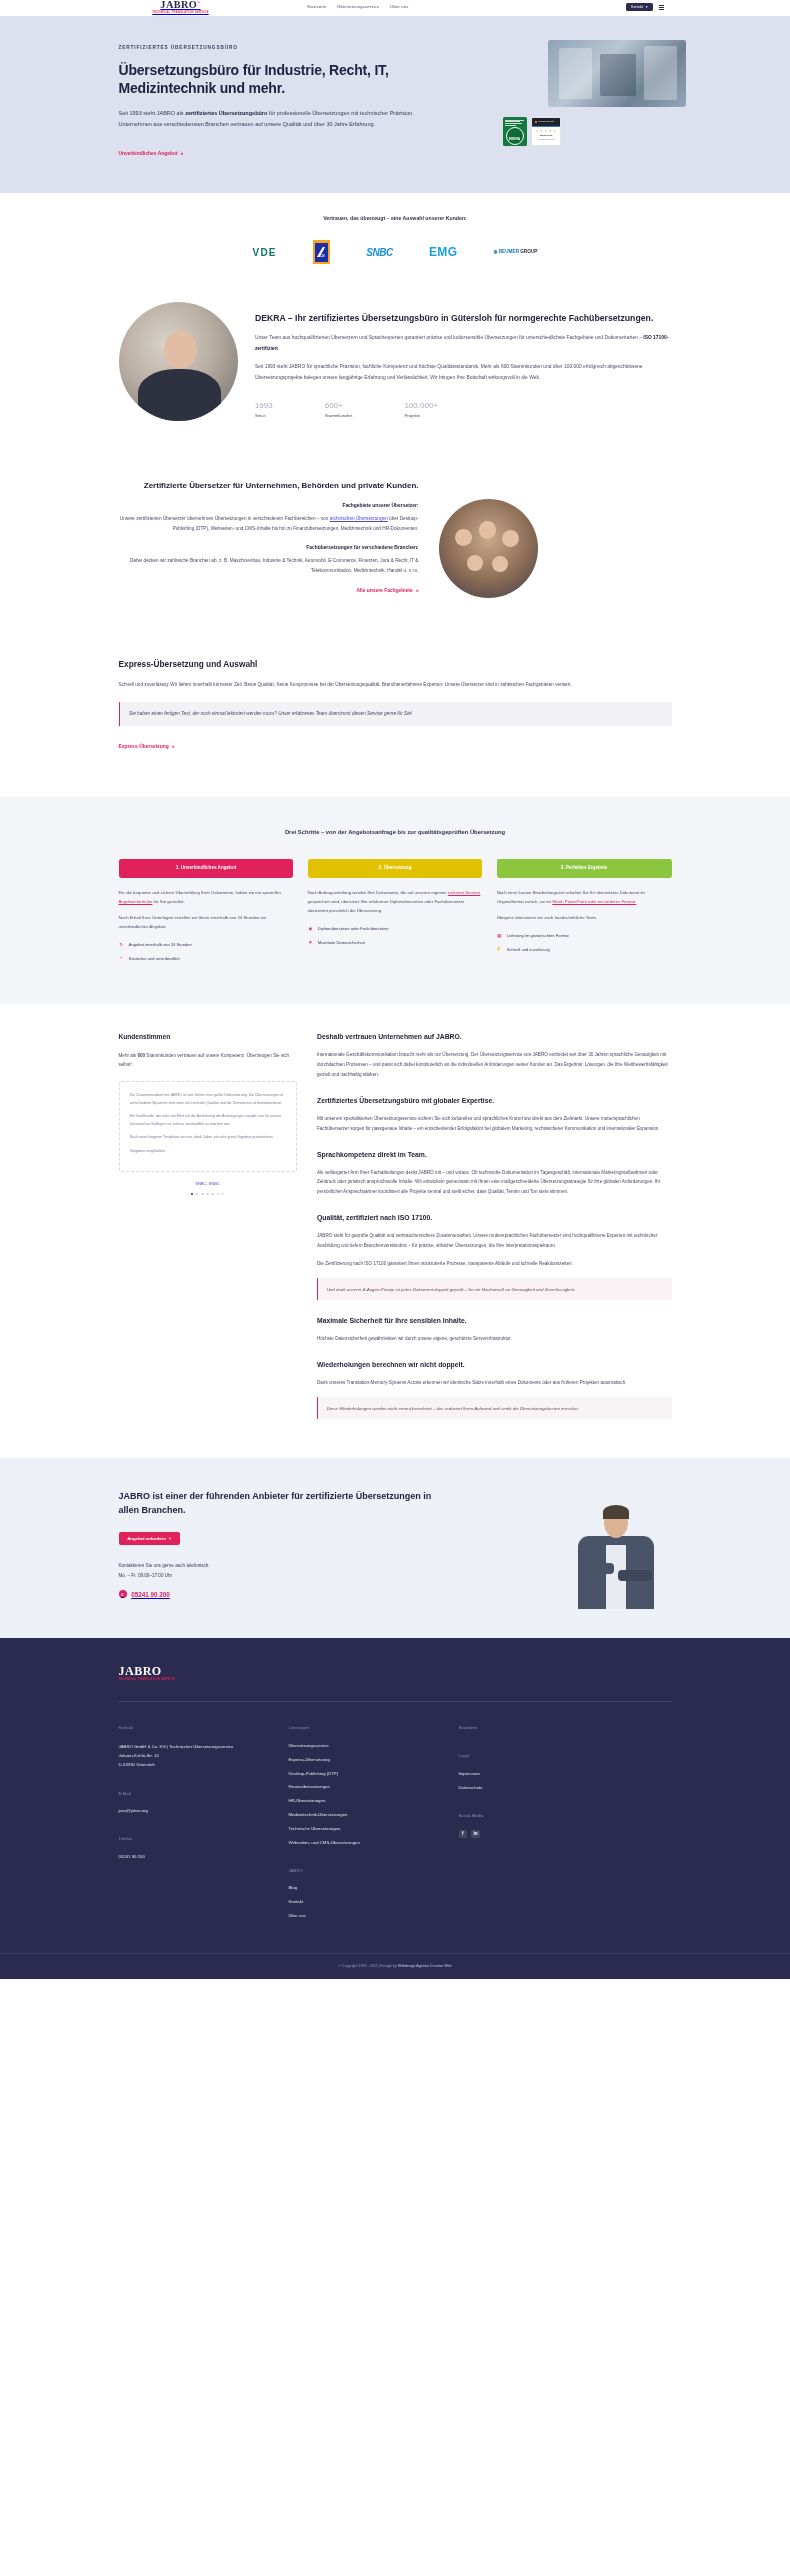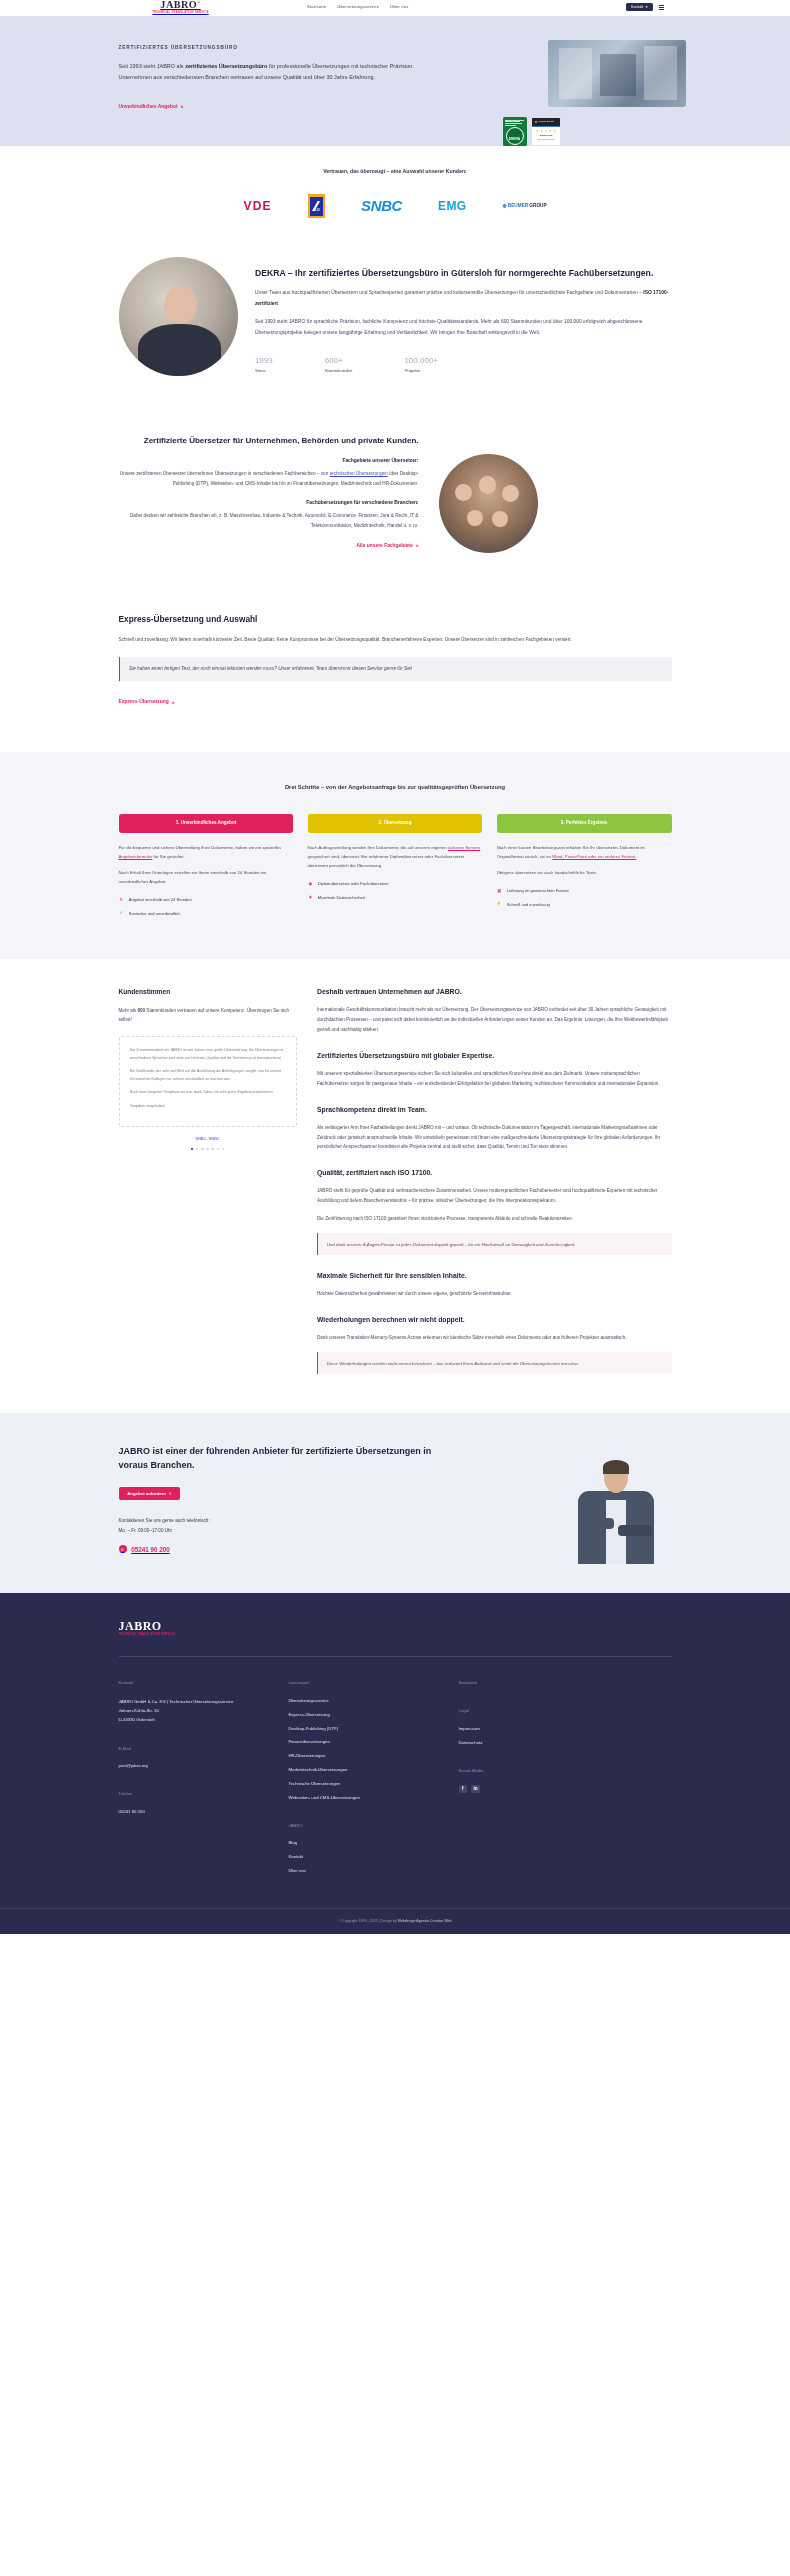--- a/index.html
+++ b/index.html
@@ -294,6 +294,7 @@
     <div class="inner">
       <div class="hero-left">
         <div class="eyebrow">ZERTIFIZIERTES ÜBERSETZUNGSBÜRO</div>
+        <h1>Übersetzungsbüro für Industrie, Recht, IT, Medizintechnik und mehr.</h1>
         <p><span>Seit 1993 steht JABRO als </span><b>zertifiziertes Übersetzungsbüro</b><span> für professionelle Übersetzungen mit technischer Präzision. Unternehmen aus verschiedensten Branchen vertrauen auf unsere Qualität und über 30 Jahre Erfahrung.</span></p>
         <a class="link-pink" href="#">
           <span>Unverbindliches Angebot</span>

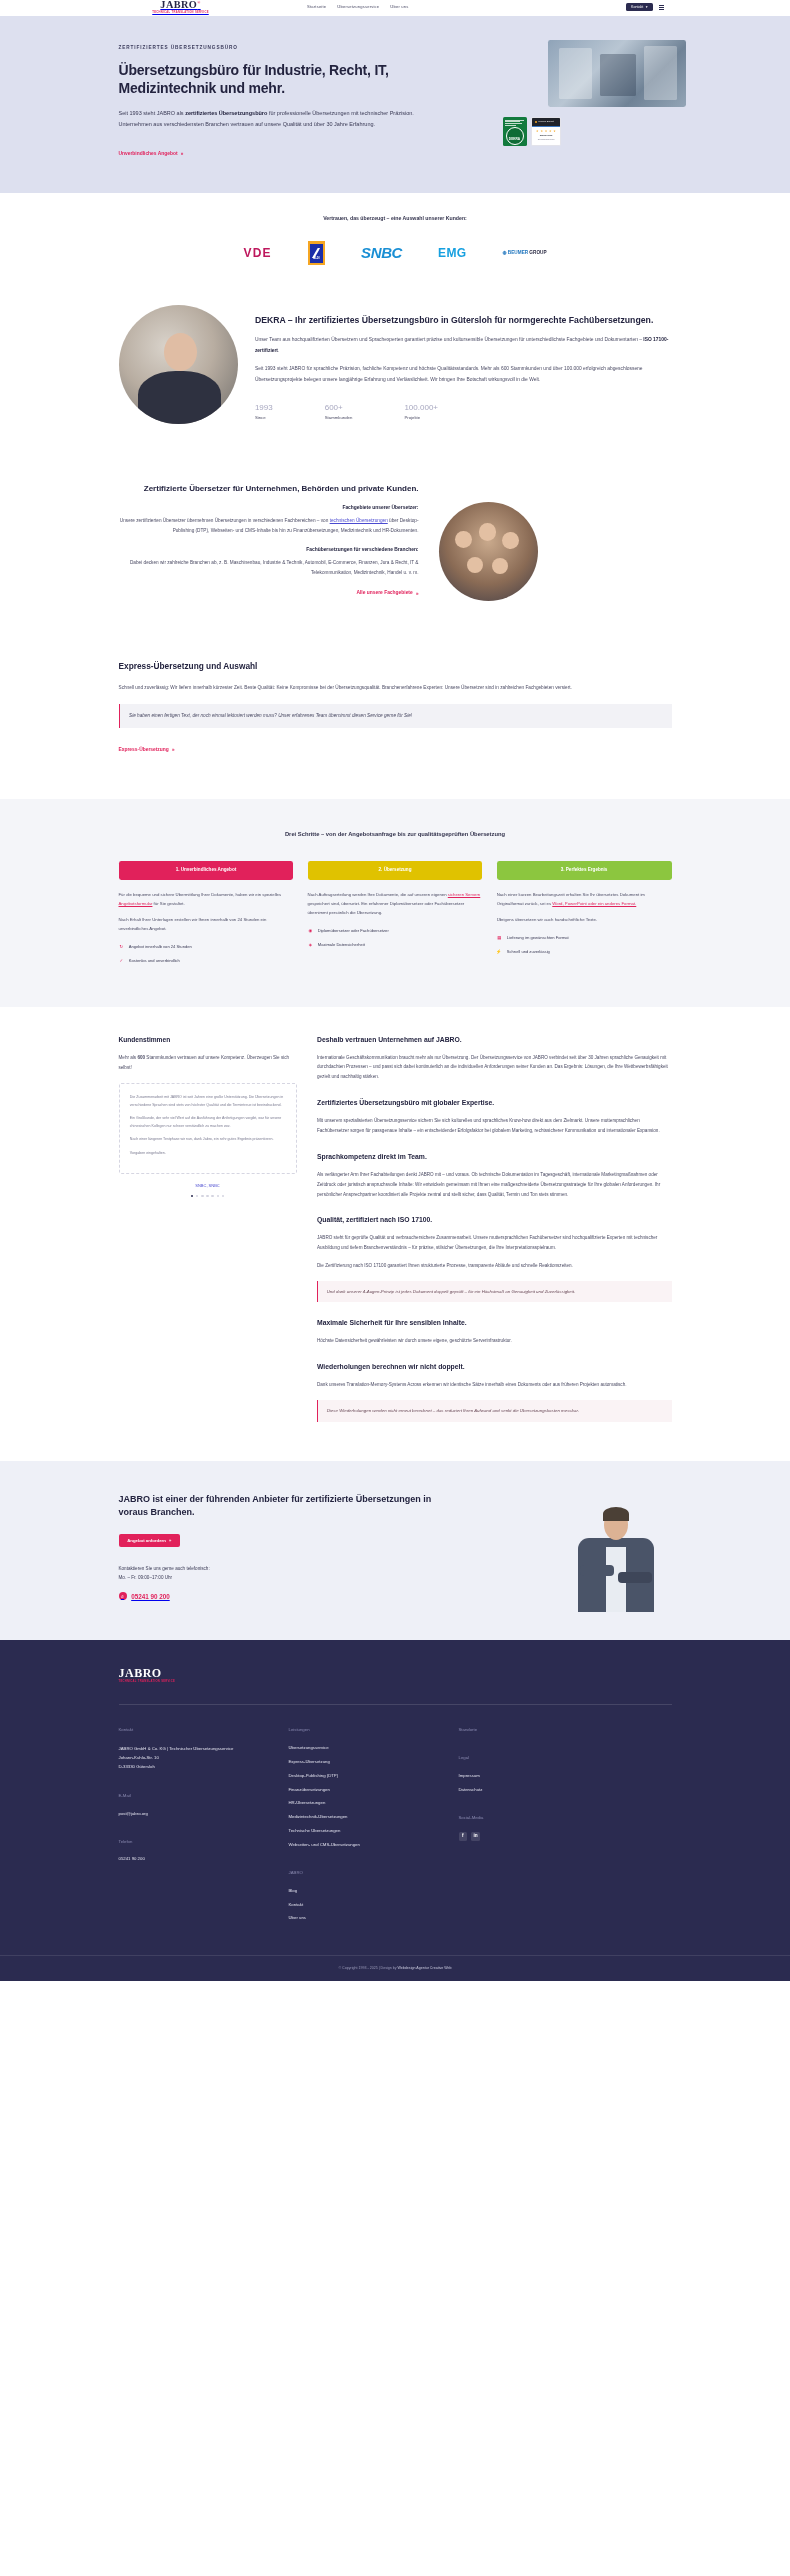--- a/index.html
+++ b/index.html
@@ -93,7 +93,7 @@
   .clients { background:#fff; padding:20.5px 0 27px; text-align:center; }
   .clients .cl-title { font-size:5.2px; color:#33334d; font-weight:600; margin-bottom:17.4px; }
   .cl-row { display:flex; align-items:center; justify-content:center; gap:36px; }
-  .cl-vde { font-family:"Liberation Sans",sans-serif; font-weight:700; font-size:12px; color:#be185d; letter-spacing:1.2px; }
+  .cl-vde { font-family:"Liberation Sans",sans-serif; font-weight:700; font-size:10px; color:#0f766e; letter-spacing:1.2px; }
   .cl-aldi { width:17.4px; height:24px; background:#f5a623; border:1.1px solid #f5a623; position:relative; }
   .cl-aldi .inn { position:absolute; inset:1.6px; background:#1b2ea8; display:flex; align-items:flex-end; justify-content:center; }
   .cl-aldi .inn b { font-size:2.7px; color:#fff; margin-bottom:1.6px; }

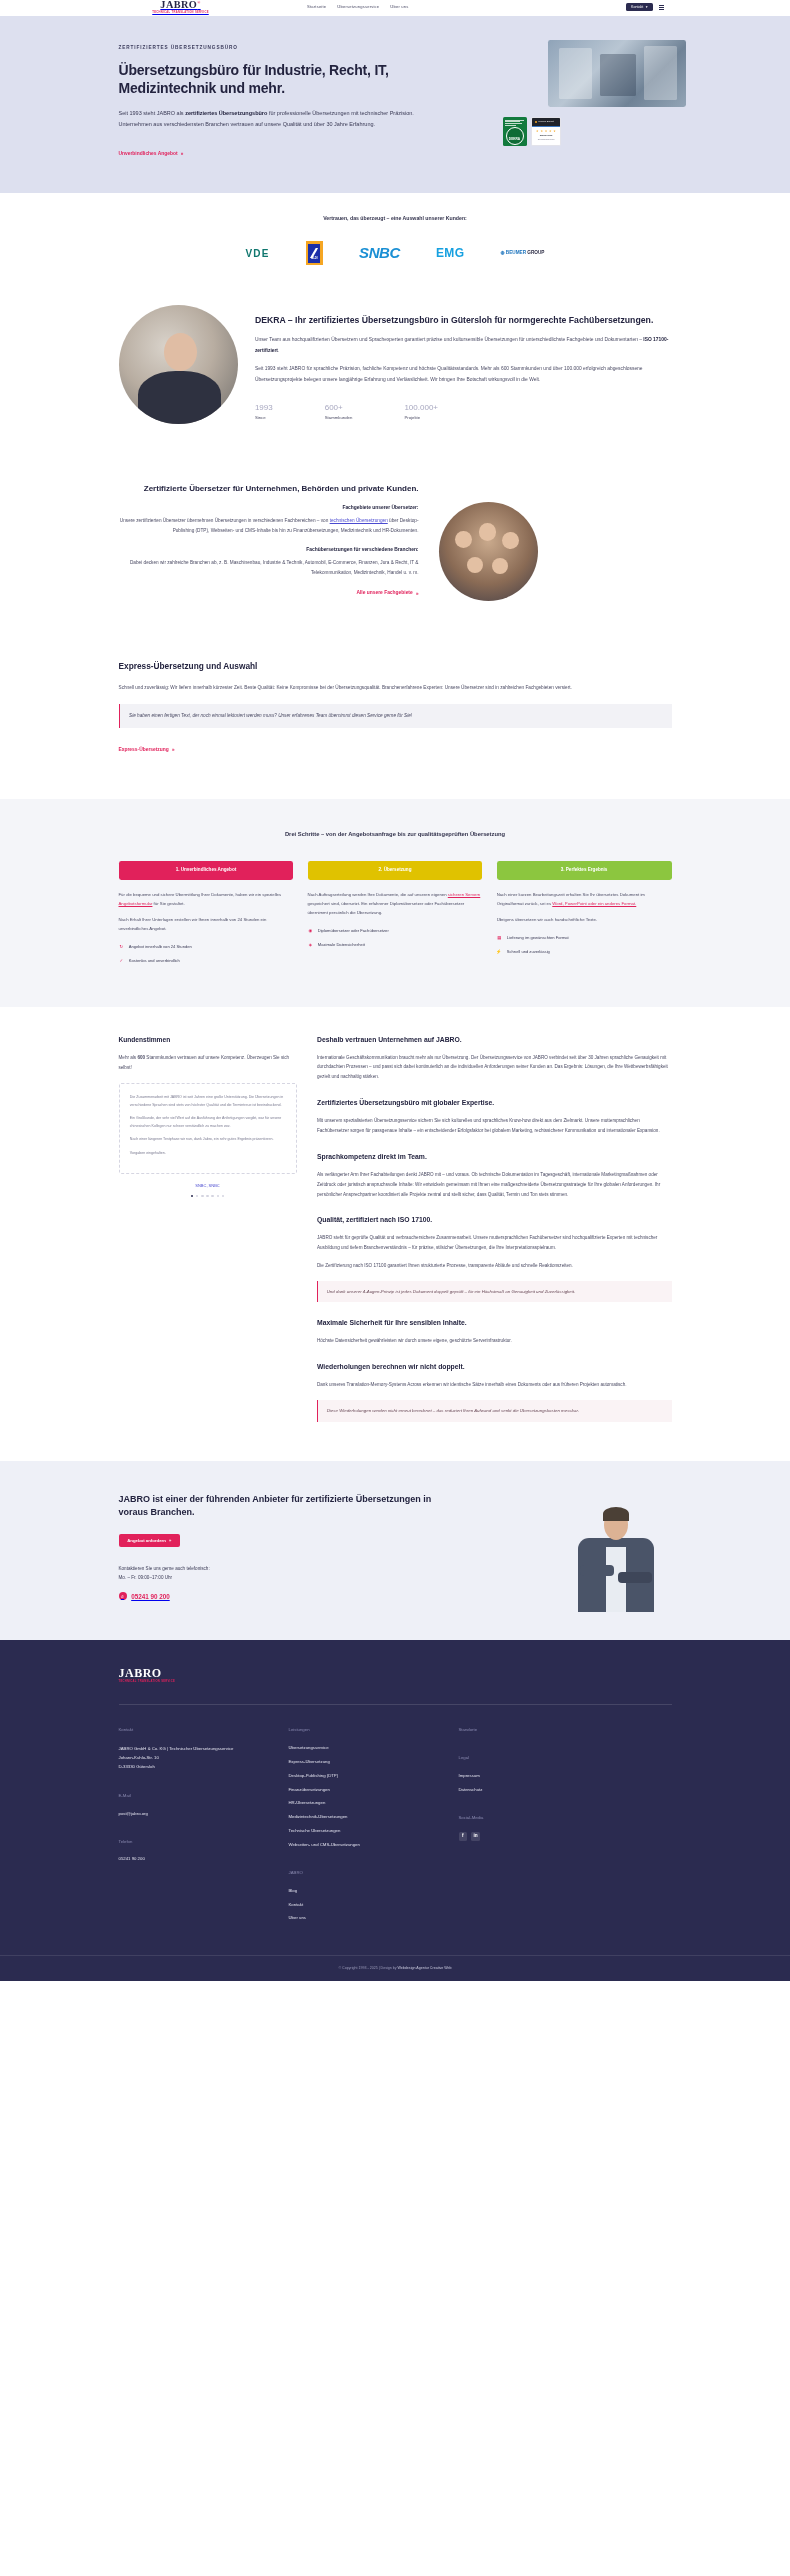--- a/index.html
+++ b/index.html
@@ -98,7 +98,7 @@
   .cl-aldi .inn { position:absolute; inset:1.6px; background:#1b2ea8; display:flex; align-items:flex-end; justify-content:center; }
   .cl-aldi .inn b { font-size:2.7px; color:#fff; margin-bottom:1.6px; }
   .cl-aldi .slash { position:absolute; left:50%; top:22%; transform:translateX(-50%) skewX(-12deg); width:6.3px; height:10.3px; background:#fff; clip-path:polygon(60% 0,100% 0,40% 100%,0 100%); }
-  .cl-snbc { font-style:italic; font-weight:700; font-size:15px; color:#1a8fd4; letter-spacing:-0.4px; }
+  .cl-snbc { font-style:italic; font-weight:700; font-size:10px; color:#1a8fd4; letter-spacing:-0.4px; }
   .cl-emg { font-weight:800; font-size:12px; color:#16a0e0; letter-spacing:0.4px; }
   .cl-beumer { font-size:4.7px; font-weight:700; color:#1d74bd; display:flex; align-items:center; gap:1.2px; }
   .cl-beumer .gr { color:#2b2b44; }

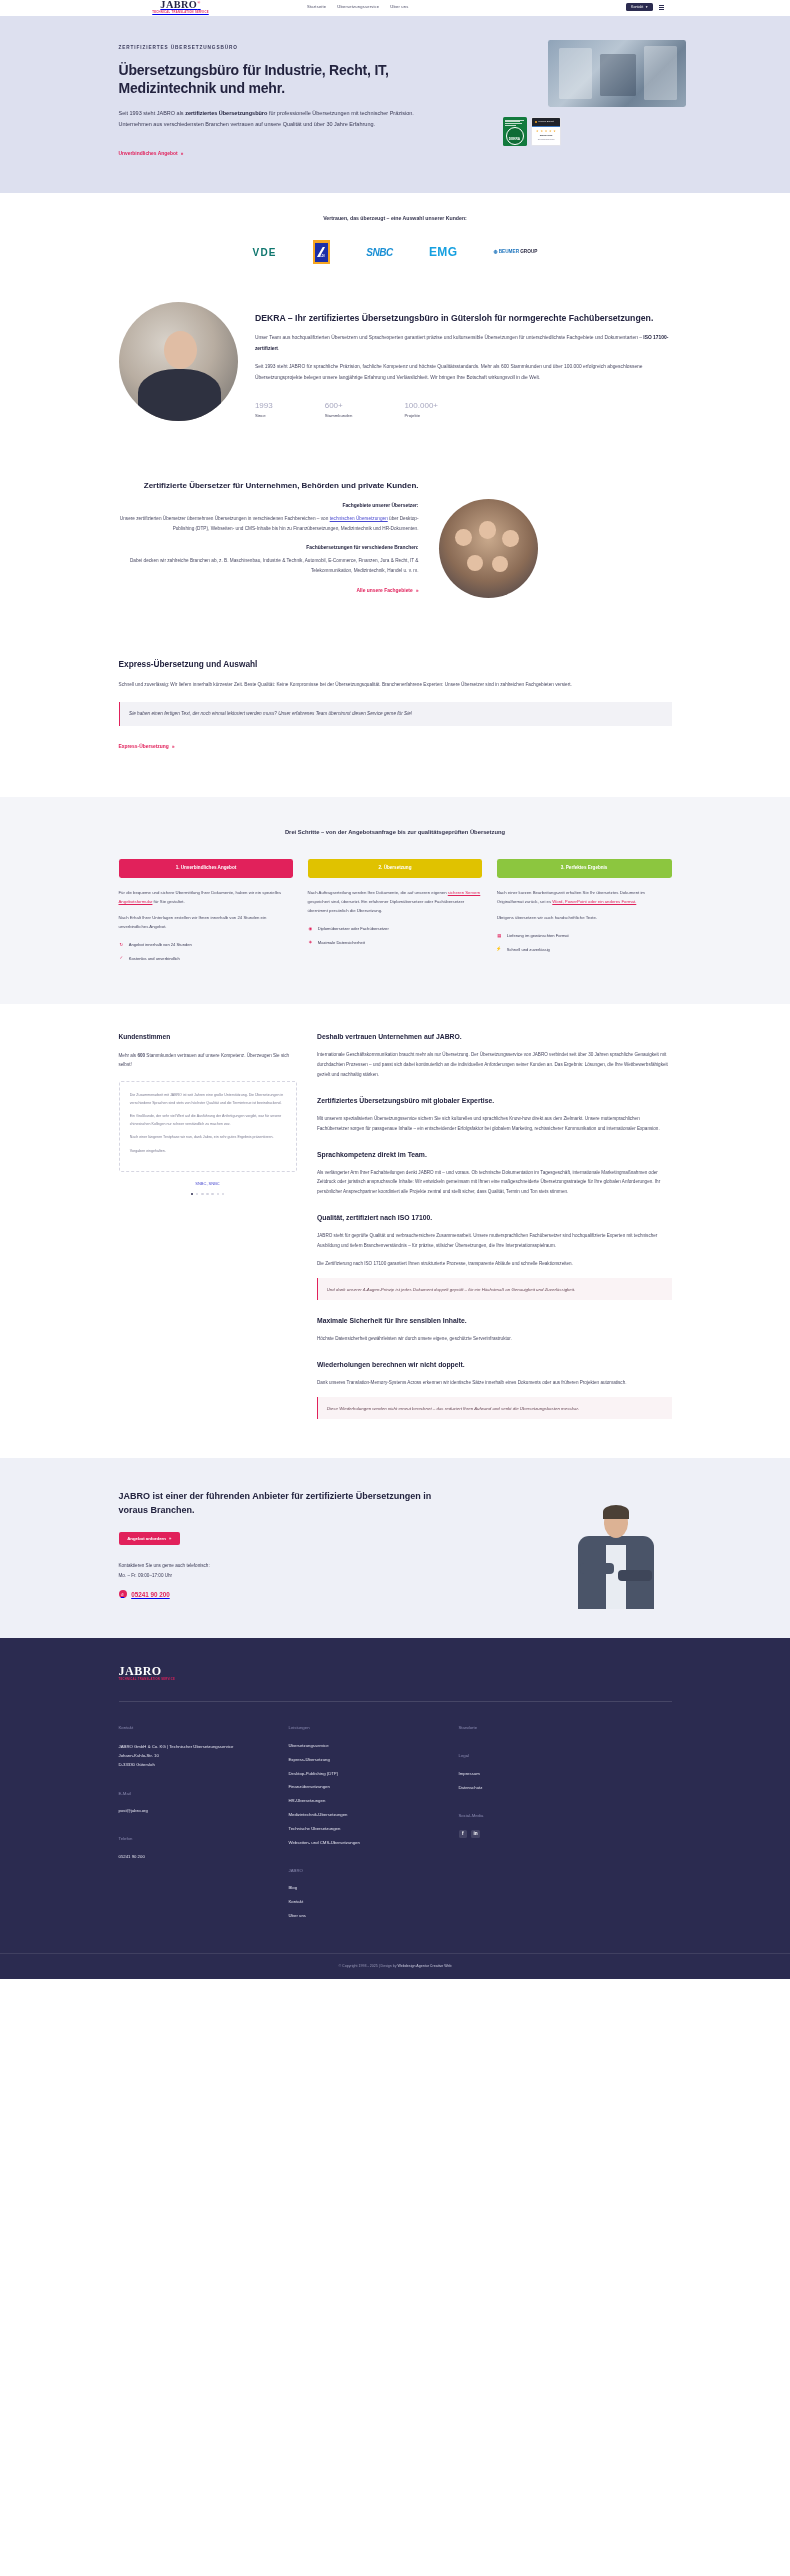--- a/index.html
+++ b/index.html
@@ -530,7 +530,7 @@
   <section class="cta">
     <div class="inner">
       <div class="cta-left">
-        <h2>JABRO ist einer der führenden Anbieter für zertifizierte Übersetzungen in voraus Branchen.</h2>
+        <h2>JABRO ist einer der führenden Anbieter für zertifizierte Übersetzungen in allen Branchen.</h2>
         <button class="btn-pink">
           <span>Angebot anfordern</span>
           <span>»</span>

